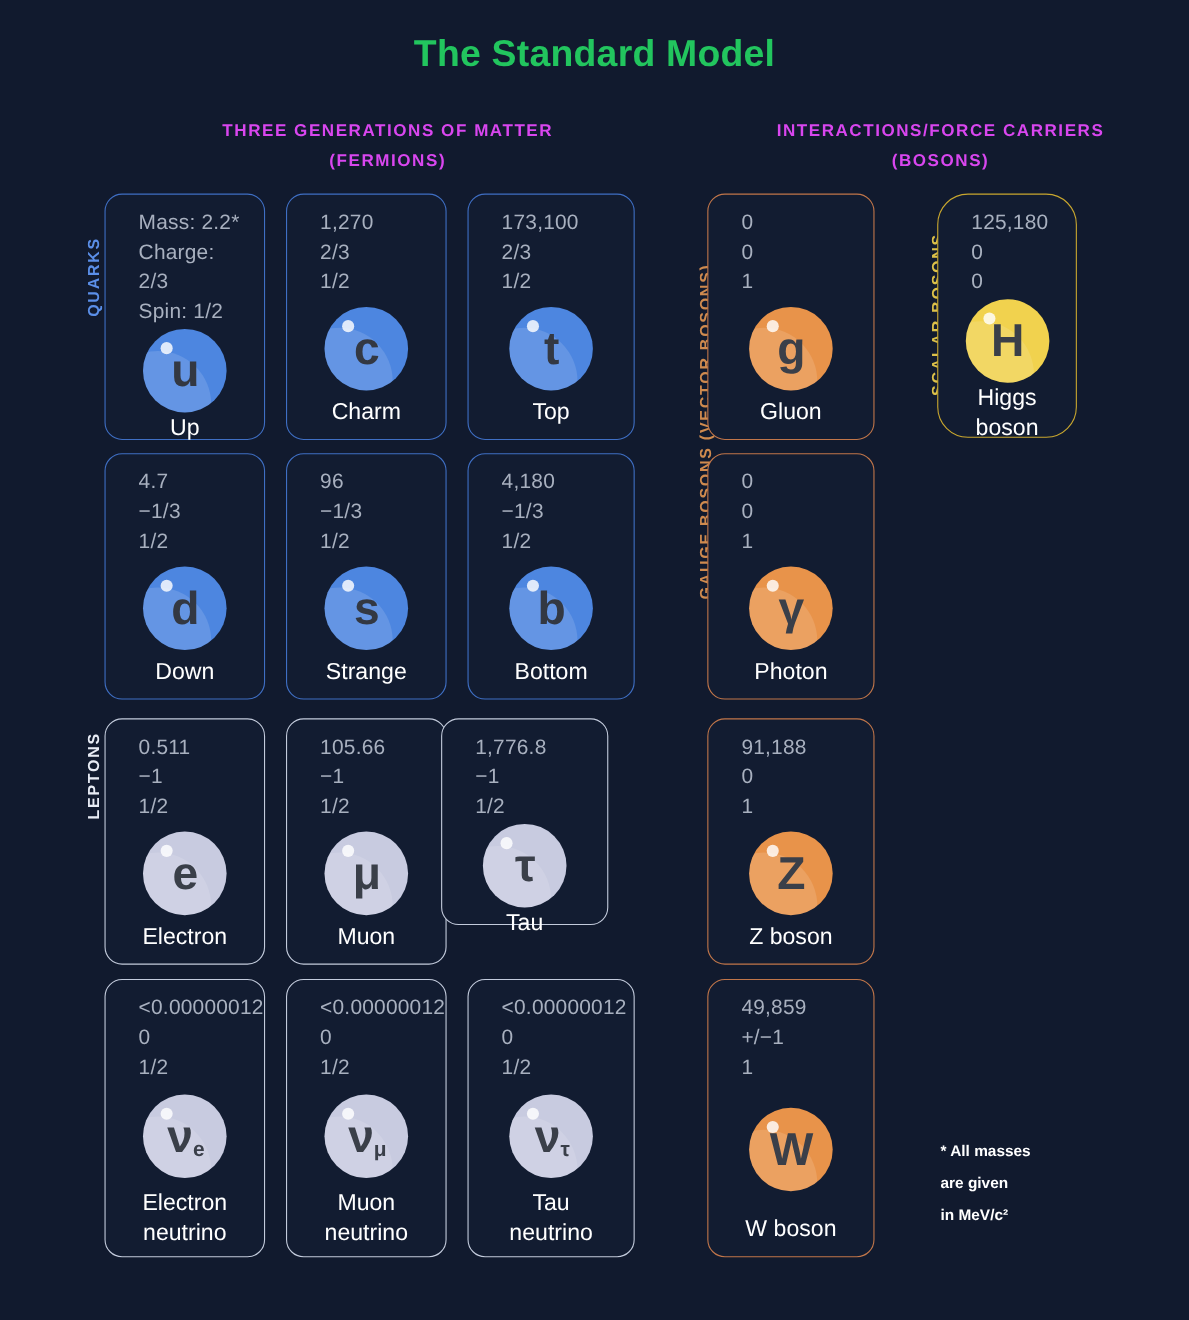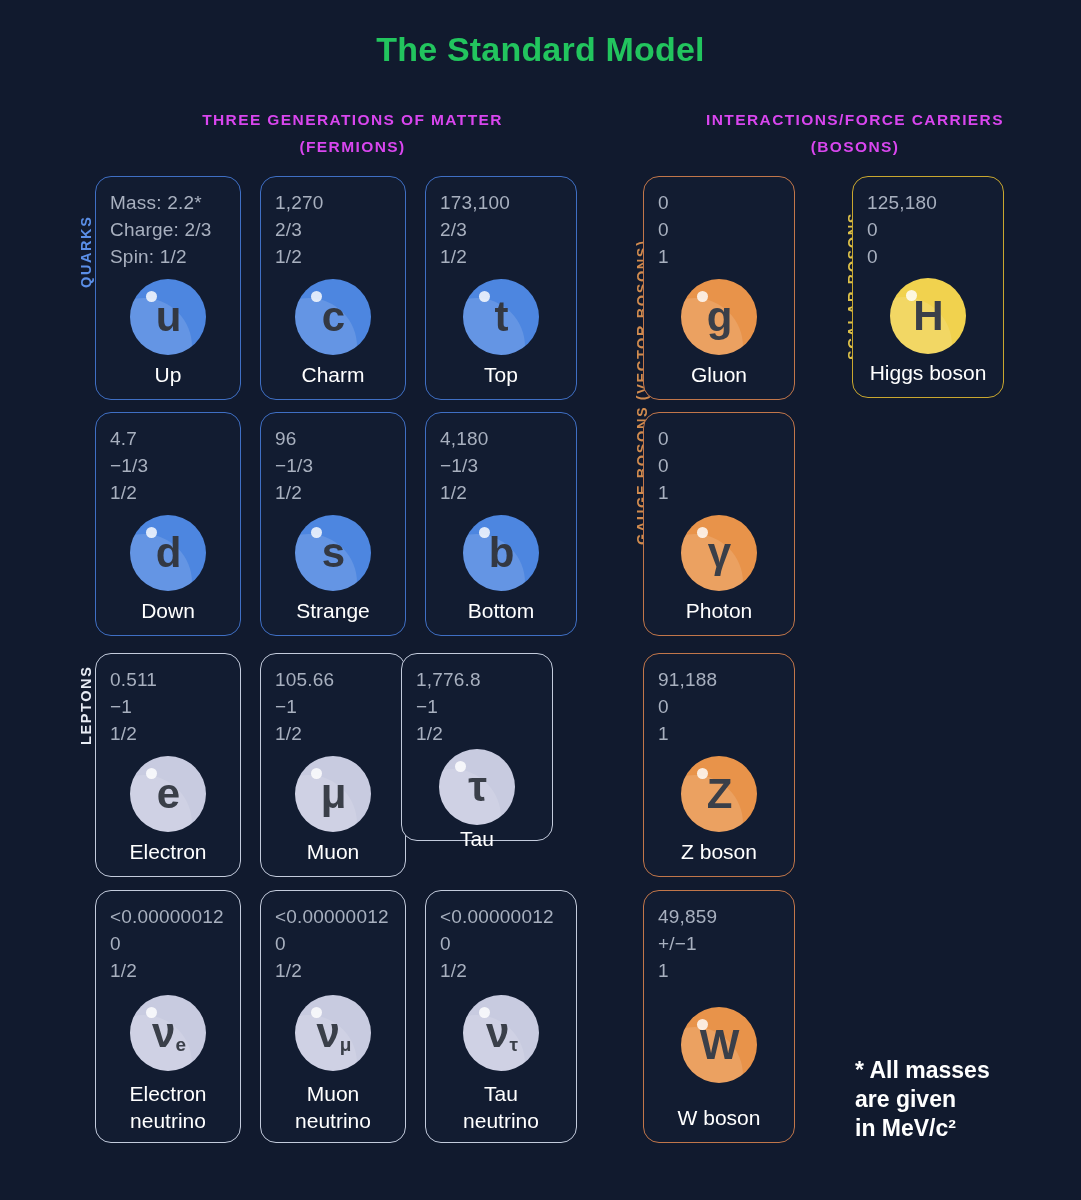--- a/index.html
+++ b/index.html
@@ -74,6 +74,7 @@
     line-height: 27px;
     color: #a8b0bf;
     letter-spacing: 0.2px;
+    margin-left: 16px;
   }
 
   .sphere-wrap {

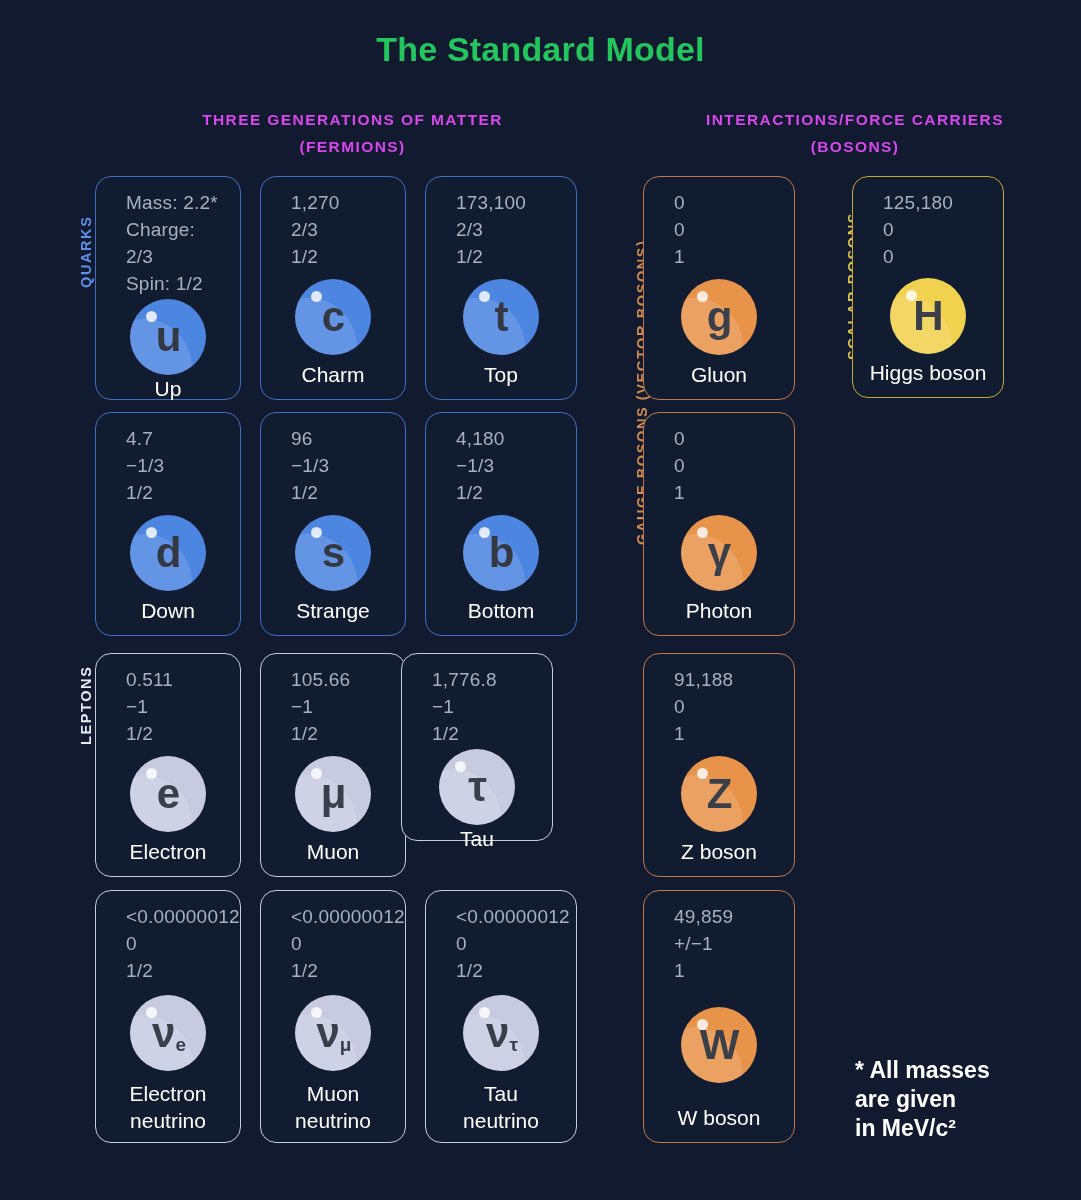--- a/index.html
+++ b/index.html
@@ -421,7 +421,7 @@
       </div>
       <div class="card-name">W boson</div>
     </div>
-    <div class="card scalar" style="left: 852px; top: 176px; width: 152px; height: 222px;">
+    <div class="card scalar" style="left: 852px; top: 176px; width: 127px; height: 222px; border-radius: 28px;">
       <div class="props">
         <div>125,180</div>
         <div>0</div>

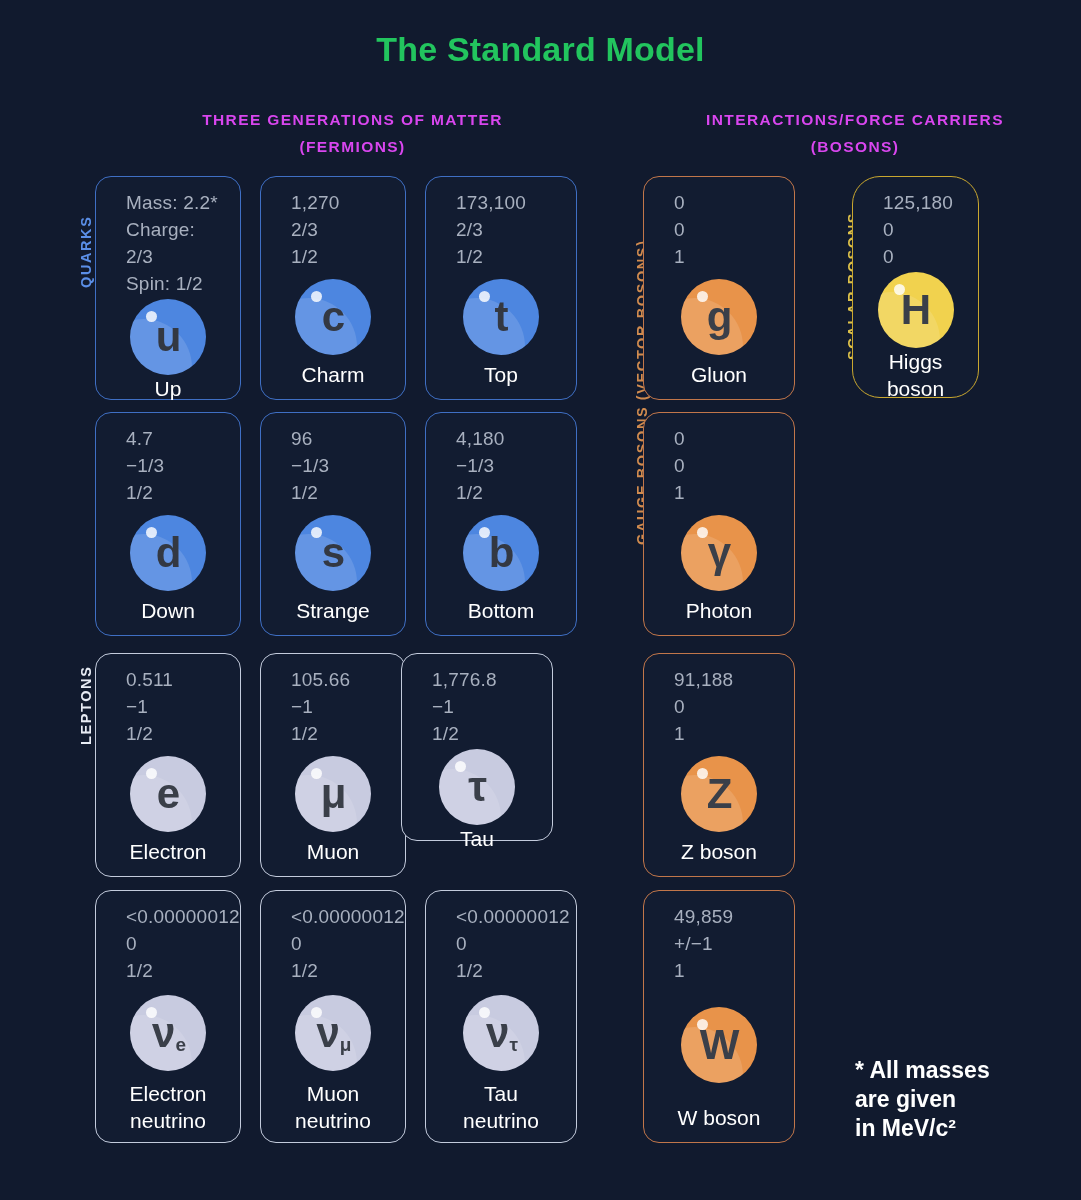--- a/index.html
+++ b/index.html
@@ -154,9 +154,9 @@
   #footnote {
     position: absolute;
     left: 855px;
-    top: 1056px;
+    top: 1032px;
     width: 200px;
-    font-size: 23px;
+    font-size: 14px;
     font-weight: bold;
     line-height: 29px;
     color: #ffffff;

